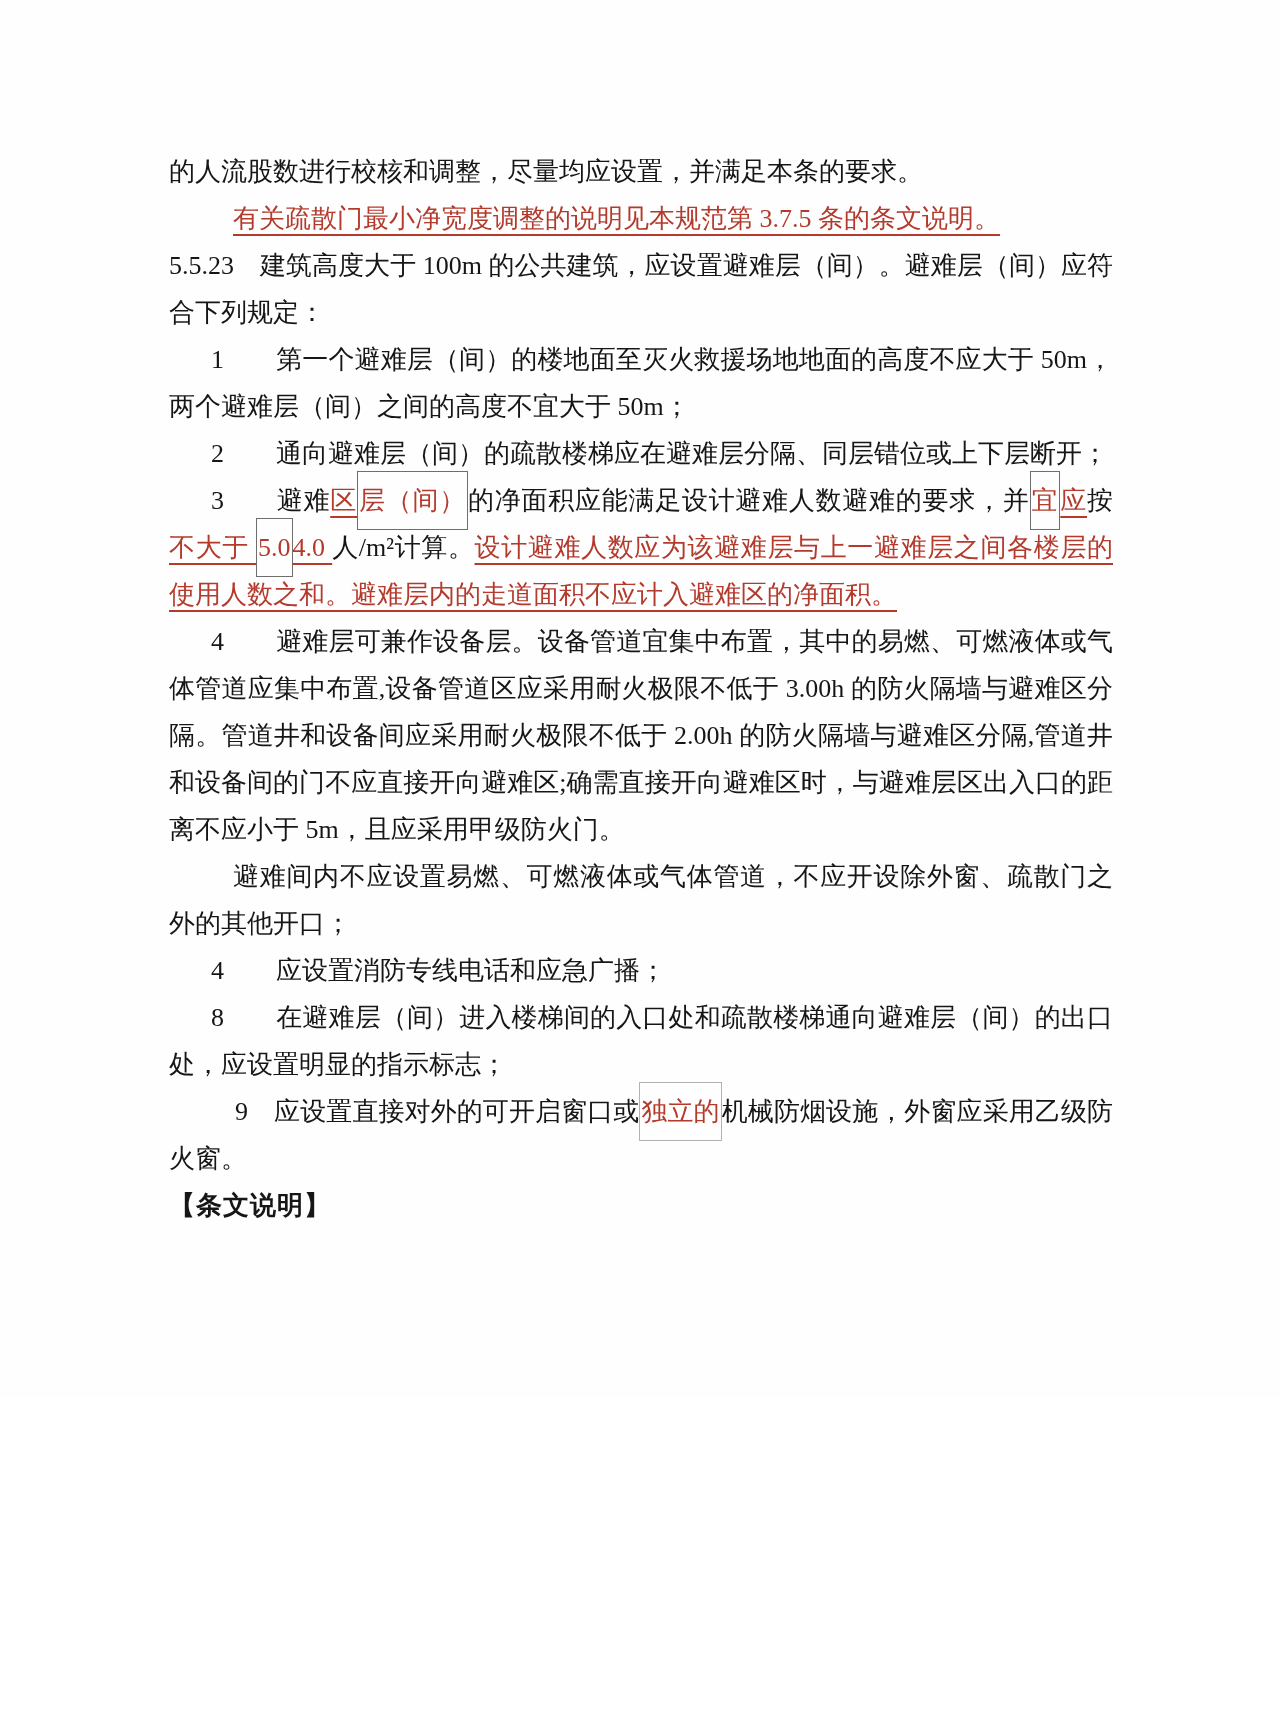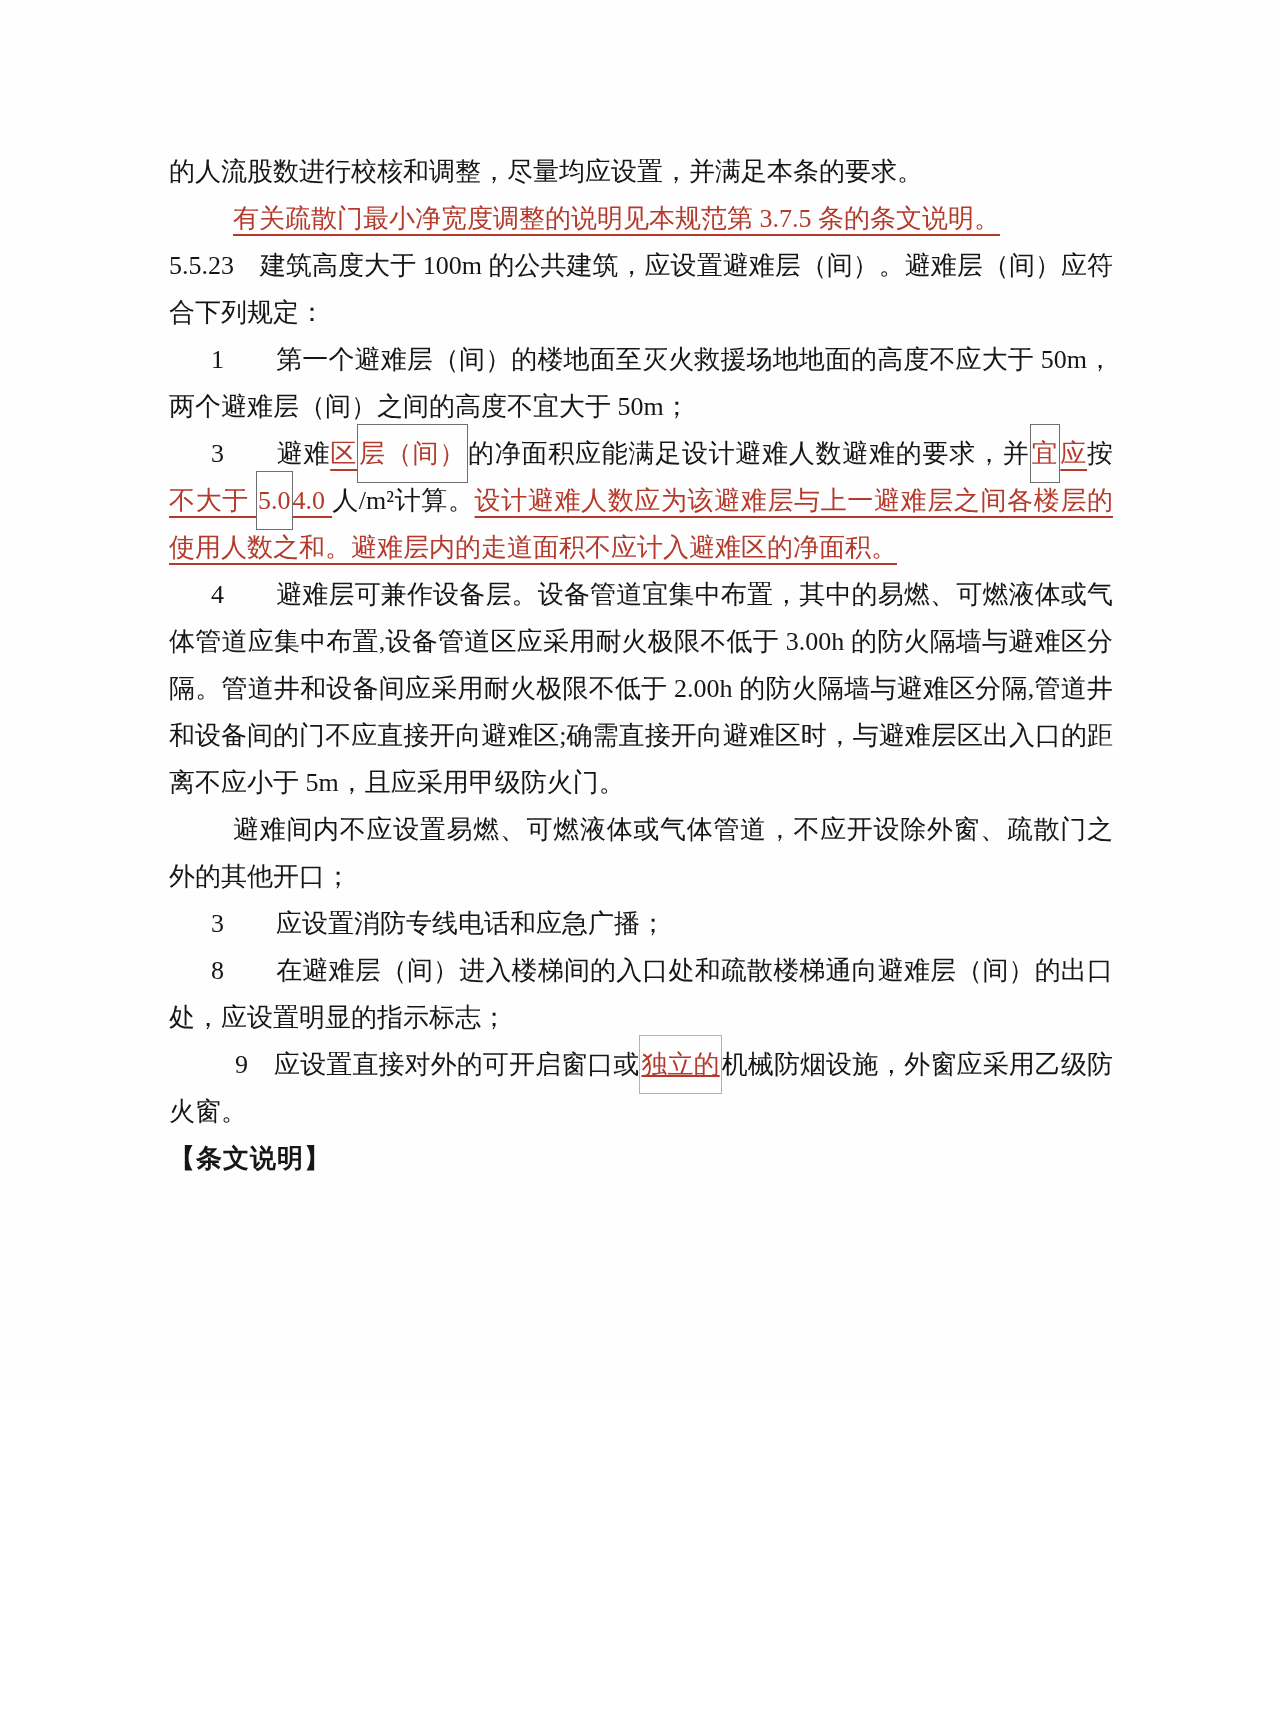--- a/index.html
+++ b/index.html
@@ -60,6 +60,7 @@
       <p class="para ind-para"><span class="run-ins">有关疏散门最小净宽度调整的说明见本规范第 3.7.5 条的条文说明。</span></p>
       <p class="para"><span class="run-k">5.5.23 建筑高度大于 100m 的公共建筑，应设置避难层（间）。避难层（间）应符合下列规定：</span></p>
       <p class="para ind-item"><span class="run-k">1  第一个避难层（间）的楼地面至灭火救援场地地面的高度不应大于 50m，两个避难层（间）之间的高度不宜大于 50m；</span></p>
+      <p class="para ind-item"><span class="run-k">2  通向避难层（间）的疏散楼梯应在避难层分隔、同层错位或上下层断开；</span></p>
       <p class="para ind-item"><span class="run-k">3  避难</span><span class="run-ins">区</span><span class="run-del">层（间）</span><span class="run-k">的净面积应能满足设计避难人数避难的要求，并</span><span class="run-del">宜</span><span class="run-ins">应</span><span class="run-k">按</span><span class="run-ins">不大于 </span><span class="run-del">5.0</span><span class="run-ins">4.0 </span><span class="run-k">人/m²计算。</span><span class="run-ins">设计避难人数应为该避难层与上一避难层之间各楼层的使用人数之和。避难层内的走道面积不应计入避难区的净面积。</span></p>
       <p class="para ind-item"><span class="run-k">4  避难层可兼作设备层。设备管道宜集中布置，其中的易燃、可燃液体或气体管道应集中布置,设备管道区应采用耐火极限不低于 3.00h 的防火隔墙与避难区分隔。管道井和设备间应采用耐火极限不低于 2.00h 的防火隔墙与避难区分隔,管道井和设备间的门不应直接开向避难区;确需直接开向避难区时，与避难层区出入口的距离不应小于 5m，且应采用甲级防火门。</span></p>
       <p class="para ind-para"><span class="run-k">避难间内不应设置易燃、可燃液体或气体管道，不应开设除外窗、疏散门之外的其他开口；</span></p>

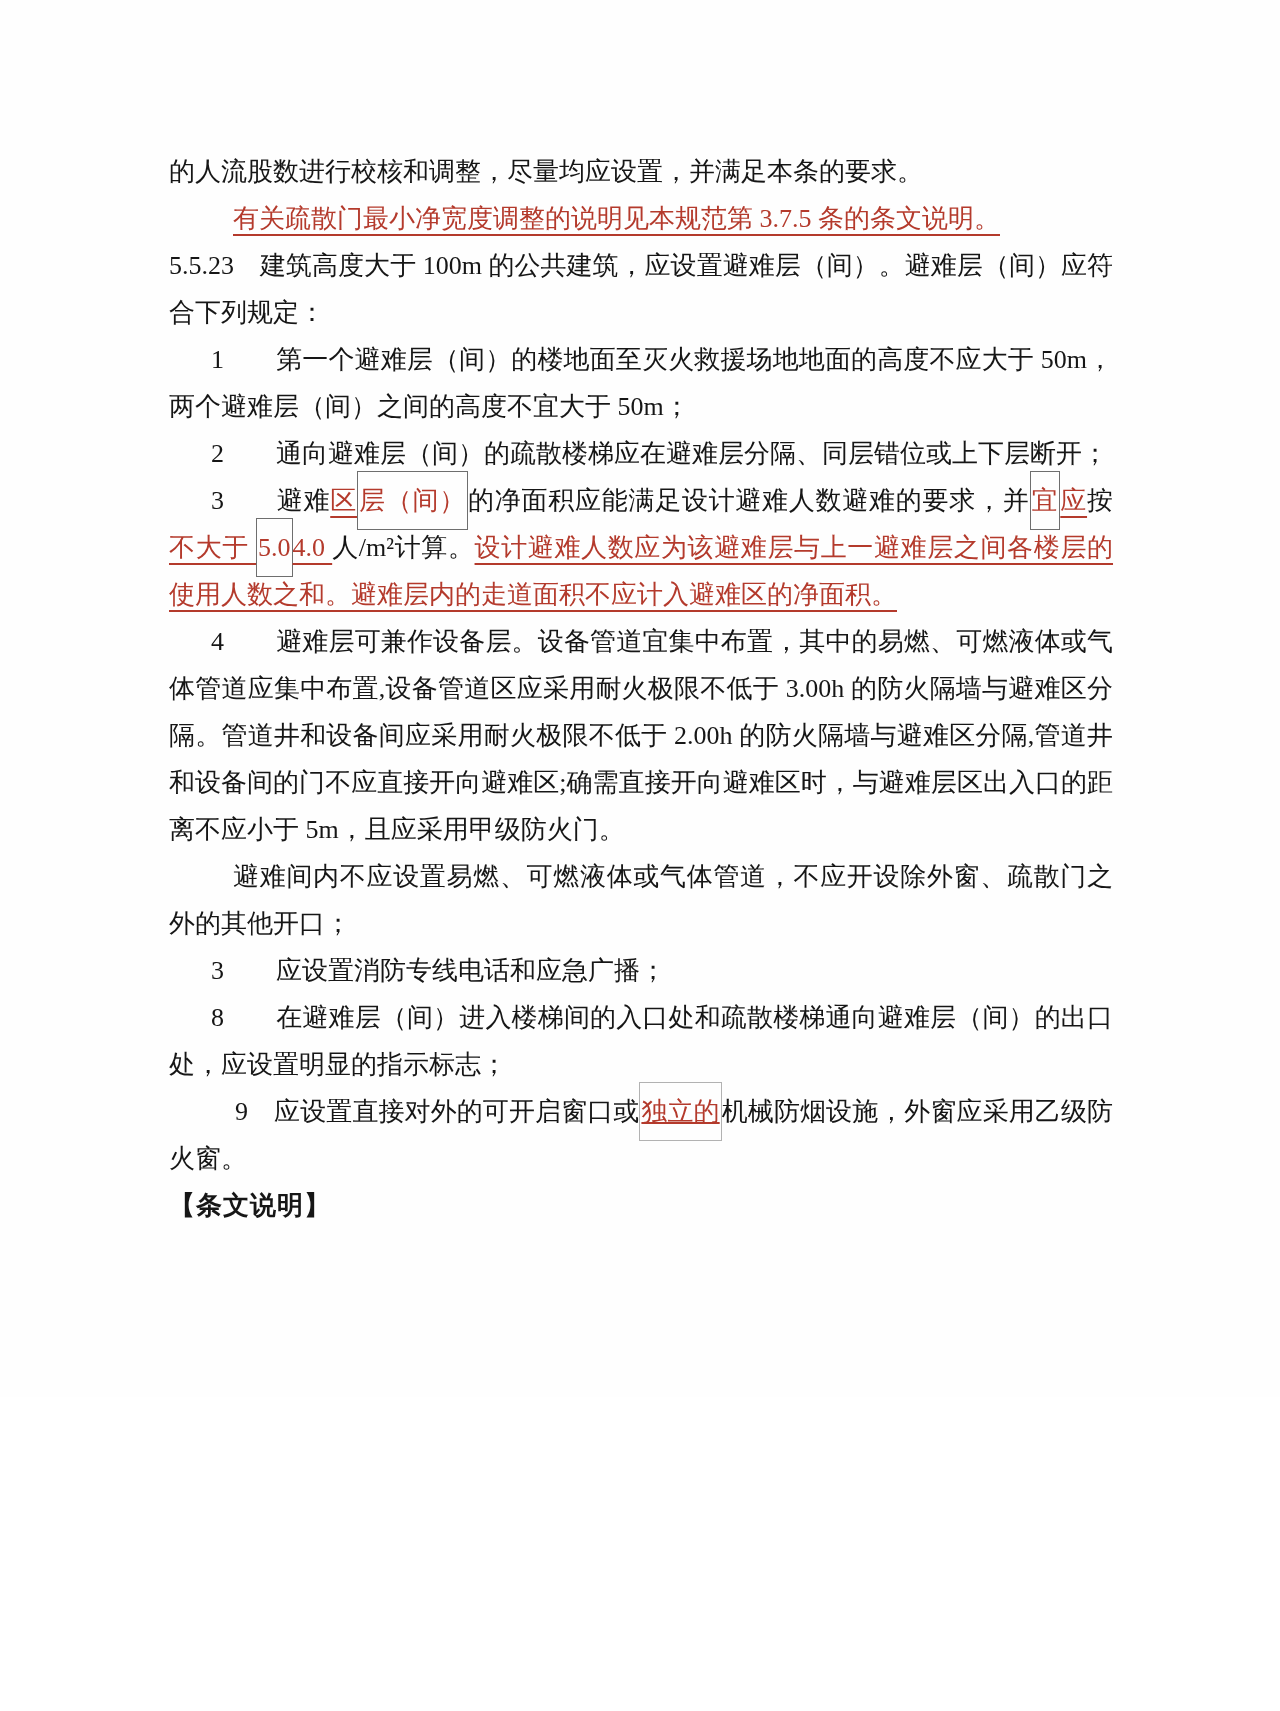--- a/index.html
+++ b/index.html
@@ -64,7 +64,7 @@
       <p class="para ind-item"><span class="run-k">3  避难</span><span class="run-ins">区</span><span class="run-del">层（间）</span><span class="run-k">的净面积应能满足设计避难人数避难的要求，并</span><span class="run-del">宜</span><span class="run-ins">应</span><span class="run-k">按</span><span class="run-ins">不大于 </span><span class="run-del">5.0</span><span class="run-ins">4.0 </span><span class="run-k">人/m²计算。</span><span class="run-ins">设计避难人数应为该避难层与上一避难层之间各楼层的使用人数之和。避难层内的走道面积不应计入避难区的净面积。</span></p>
       <p class="para ind-item"><span class="run-k">4  避难层可兼作设备层。设备管道宜集中布置，其中的易燃、可燃液体或气体管道应集中布置,设备管道区应采用耐火极限不低于 3.00h 的防火隔墙与避难区分隔。管道井和设备间应采用耐火极限不低于 2.00h 的防火隔墙与避难区分隔,管道井和设备间的门不应直接开向避难区;确需直接开向避难区时，与避难层区出入口的距离不应小于 5m，且应采用甲级防火门。</span></p>
       <p class="para ind-para"><span class="run-k">避难间内不应设置易燃、可燃液体或气体管道，不应开设除外窗、疏散门之外的其他开口；</span></p>
-      <p class="para ind-item"><span class="run-k">3  应设置消防专线电话和应急广播；</span></p>
+      <p class="para ind-item"><span class="run-k">4  应设置消防专线电话和应急广播；</span></p>
       <p class="para ind-item"><span class="run-k">8  在避难层（间）进入楼梯间的入口处和疏散楼梯通向避难层（间）的出口处，应设置明显的指示标志；</span></p>
       <p class="para ind-item-wide"><span class="run-k">9 应设置直接对外的可开启窗口或</span><span class="run-del light">独立的</span><span class="run-k">机械防烟设施，外窗应采用乙级防火窗。</span></p>
       <p class="para  heading-sans"><span class="run-k">【条文说明】</span></p>

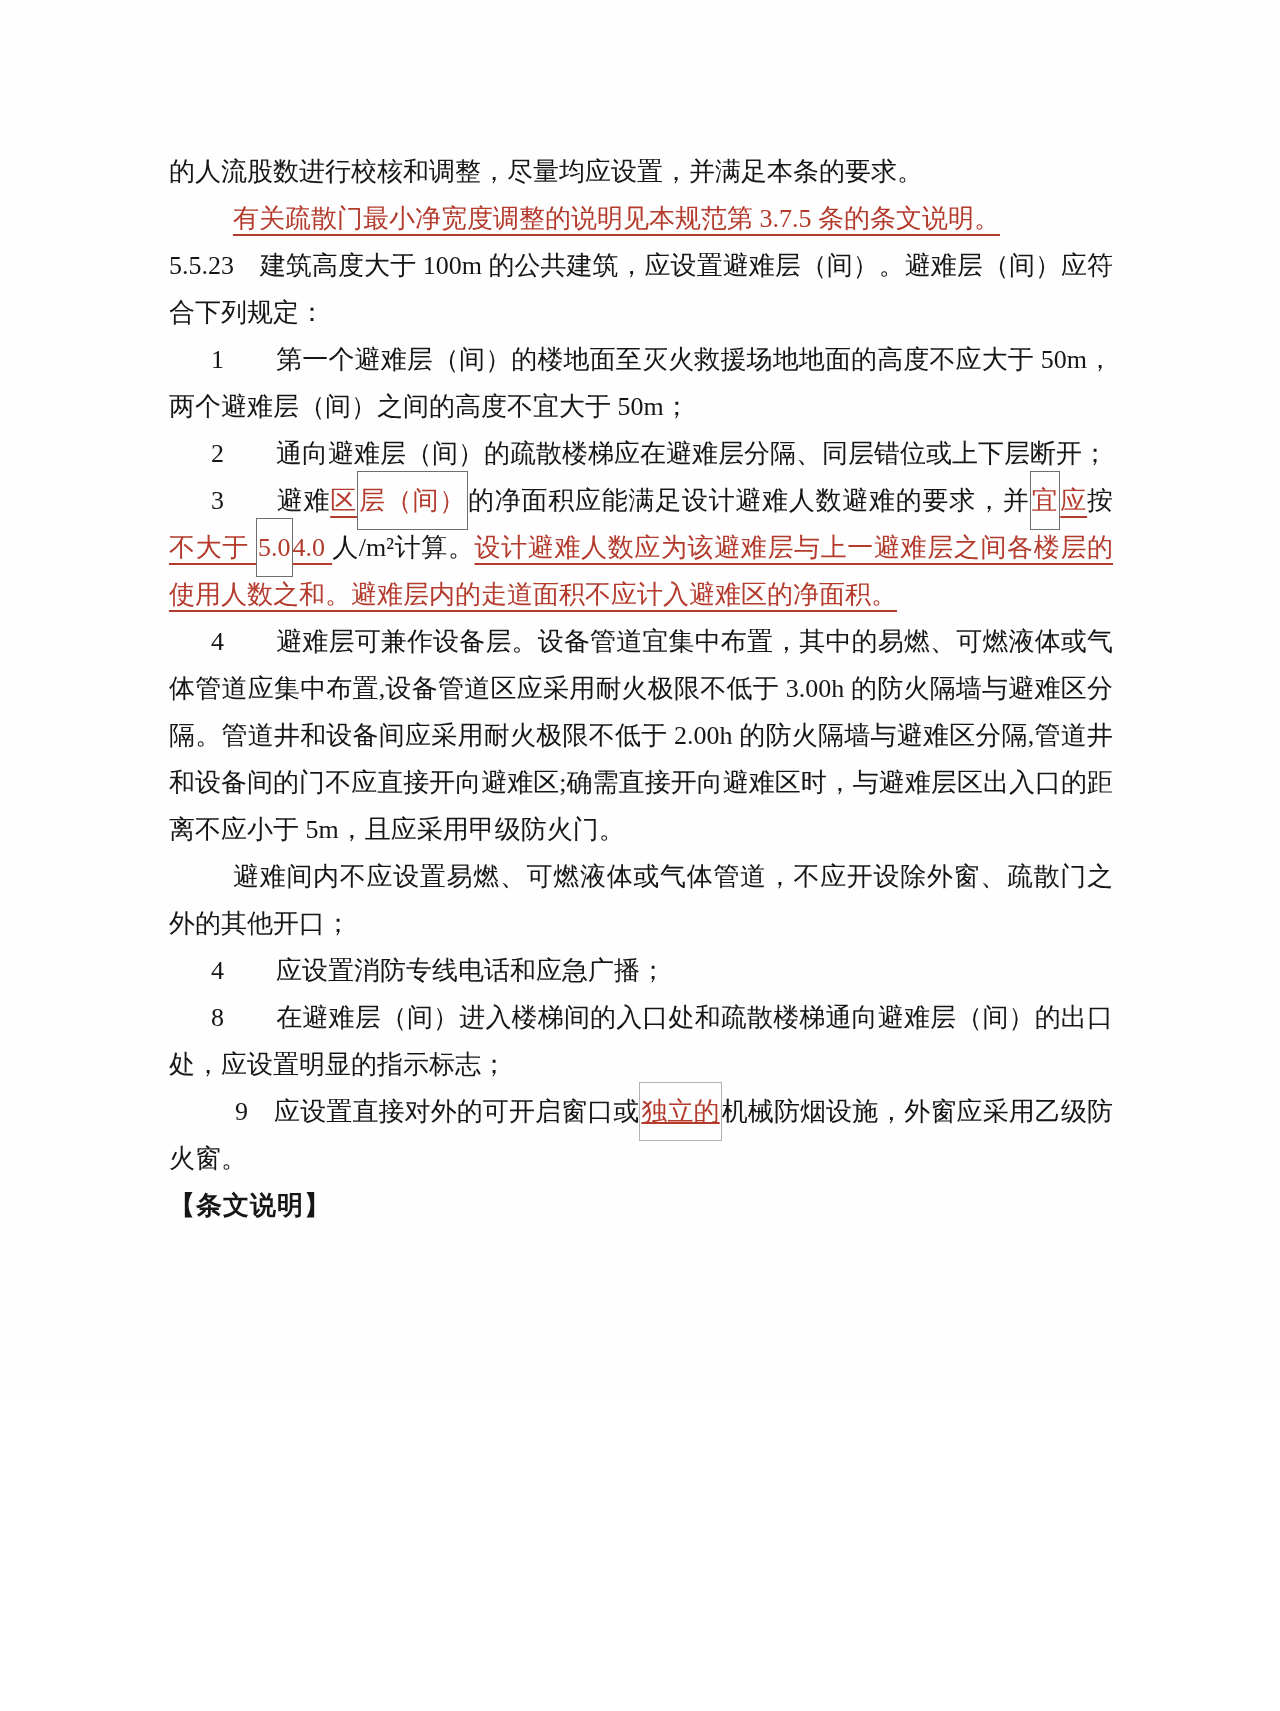--- a/index.html
+++ b/index.html
@@ -40,7 +40,7 @@
     border: 1px solid #6e6e6e;
     padding: 14px 1px;
   }
-  .run-del.light { border-color: #b2b2b2; text-decoration: underline; }
+  .run-del.light { border-color: #b2b2b2; }
   .footer {
     position: absolute;
     top: 1655px;

